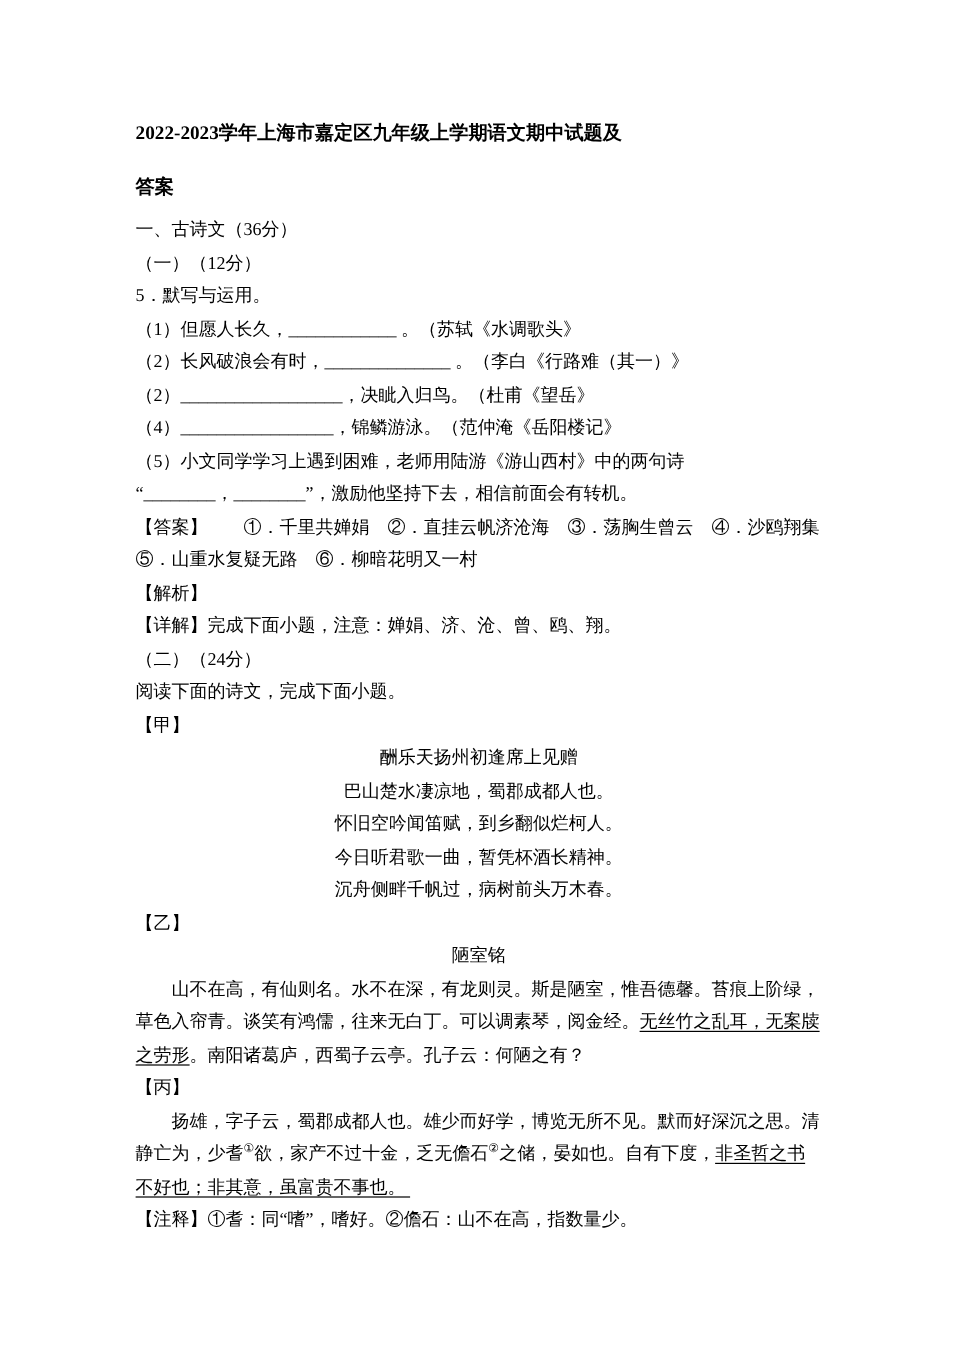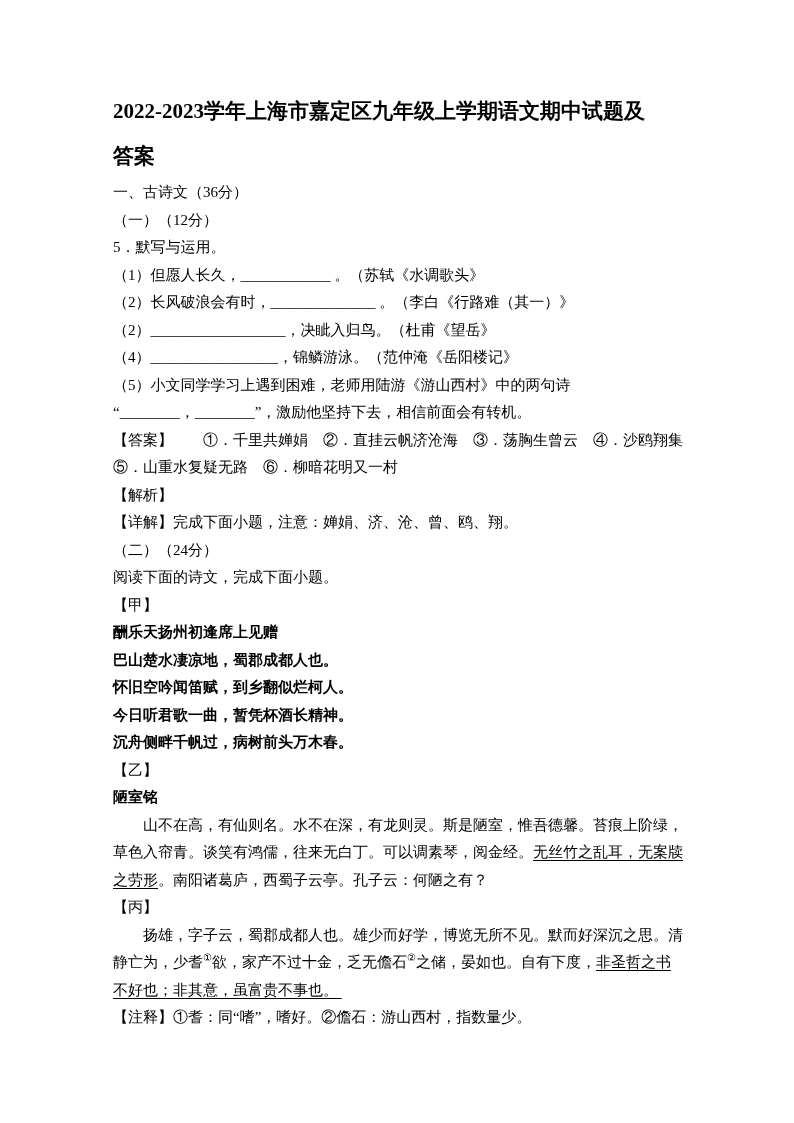--- a/index.html
+++ b/index.html
@@ -18,7 +18,7 @@
   }
   h1.title {
     margin: 0;
-    font-size: 21px;
+    font-size: 16px;
     line-height: 45px;
     font-weight: bold;
     color: #000000;

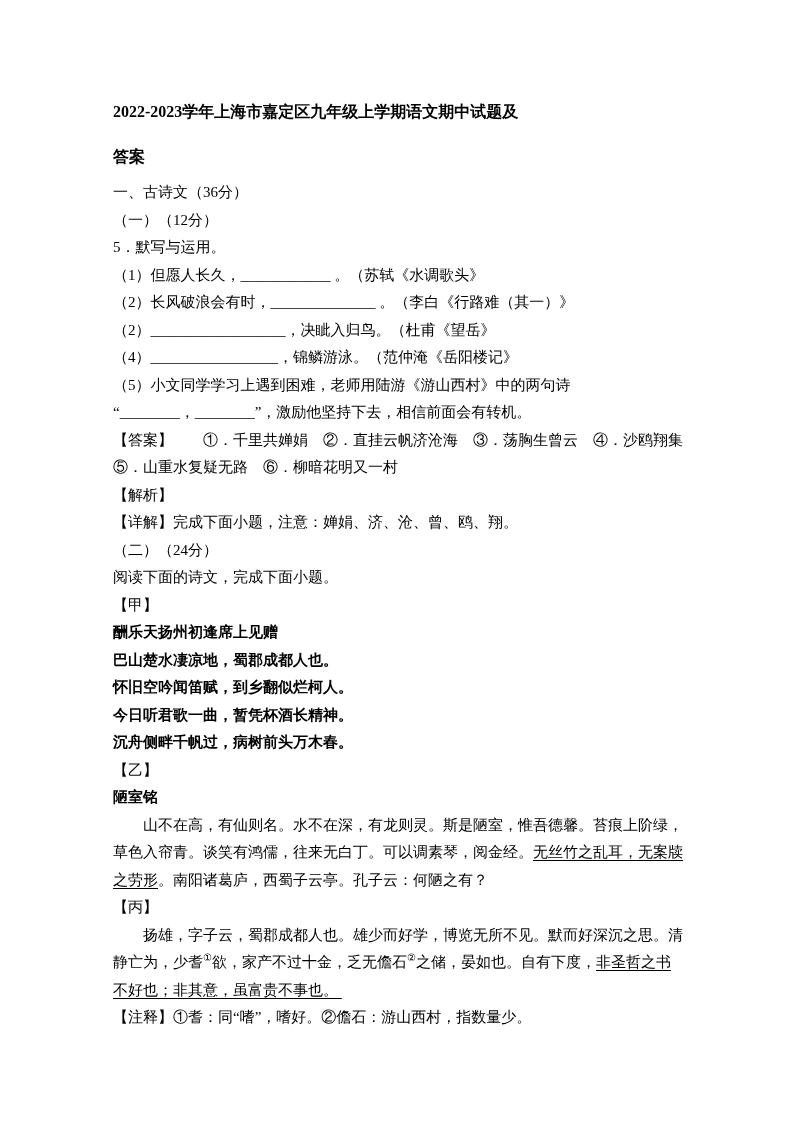--- a/index.html
+++ b/index.html
@@ -25,7 +25,7 @@
   }
   .tline { display: block; }
   p { margin: 0; white-space: pre-wrap; }
-  .center { text-align: left; font-weight: bold; }
+  .center { text-align: center; }
   .indent { text-indent: 2em; }
   .blue { color: #000000; }
   .answer-label { margin-right: 30px; }

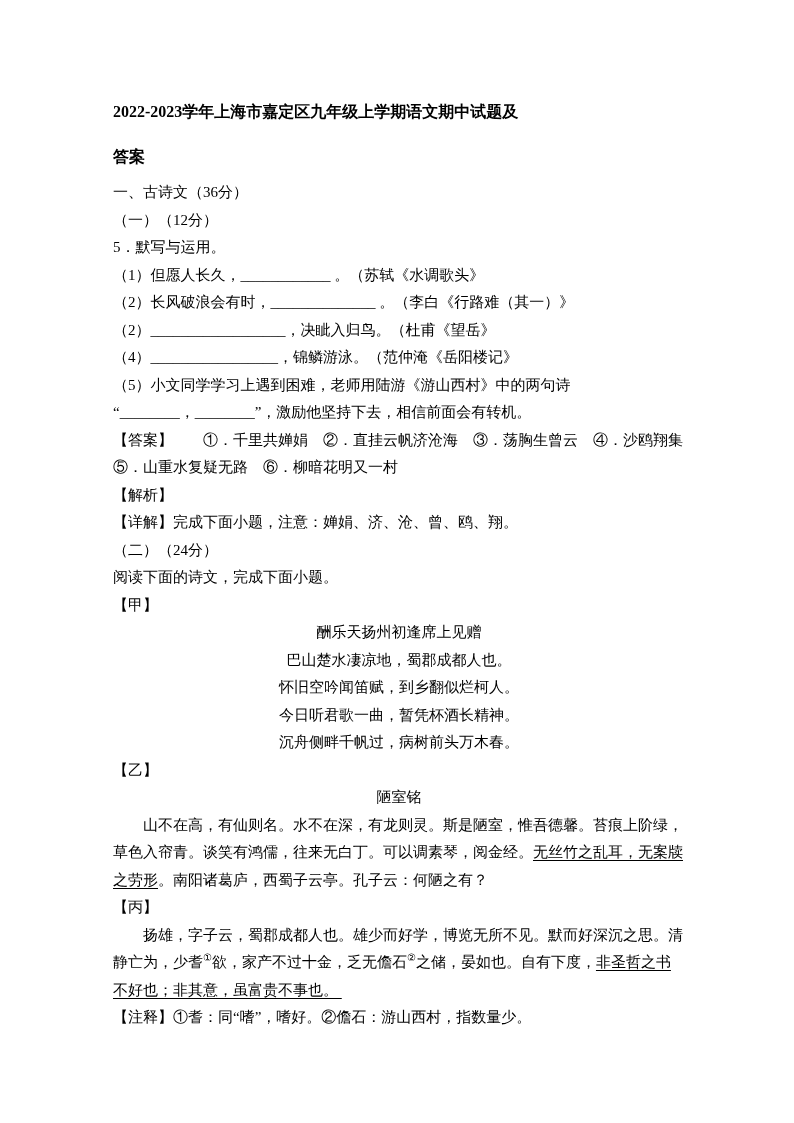--- a/index.html
+++ b/index.html
@@ -77,7 +77,7 @@
   <p>【丙】</p>
   <p class="indent"><span>扬雄，字子云，蜀郡成都人也。雄少而好学，博览无所不见。默而好深沉之思。清静亡为，少耆</span><sup>①</sup><span>欲，家产不过十金，乏无儋石</span><sup>②</sup><span>之储，晏如也。自有下度，</span><span class="u">非圣哲之书不好也；非其意，虽富贵不事也。 </span></p>
 
-  <p>【注释】①耆：同“嗜”，嗜好。②儋石：游山西村，指数量少。</p>
+  <p>【注释】①耆：同“嗜”，嗜好。②儋石：山不在高，指数量少。</p>
 
 </div>
 

